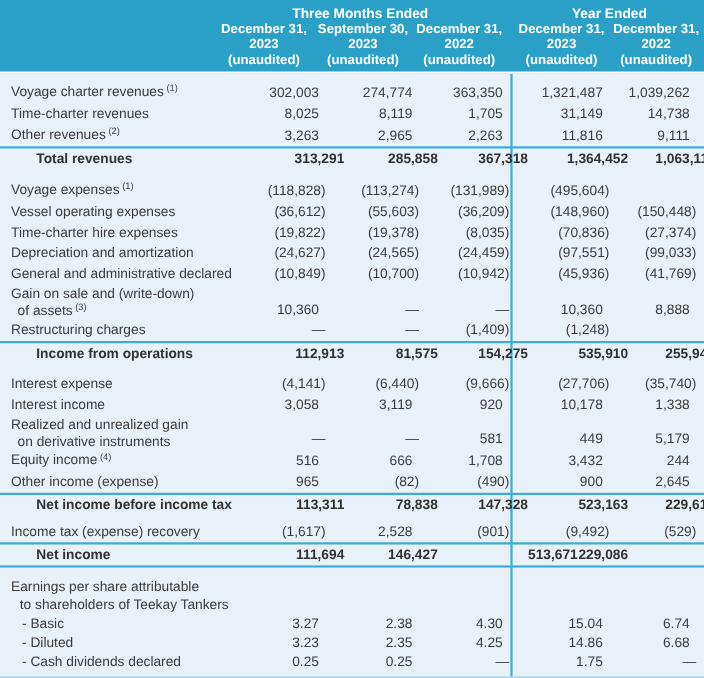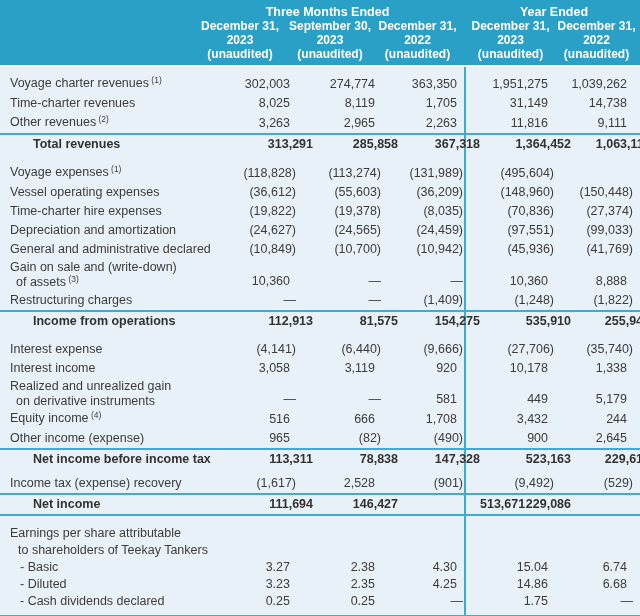--- a/index.html
+++ b/index.html
@@ -100,7 +100,7 @@
         <div class="cell">274,774</div>
         <div class="cell">363,350</div>
         <div></div>
-        <div class="cell">1,951,275</div>
+        <div class="cell">1,321,487</div>
         <div class="cell">1,039,262</div>
       </div>
       <div class="row">

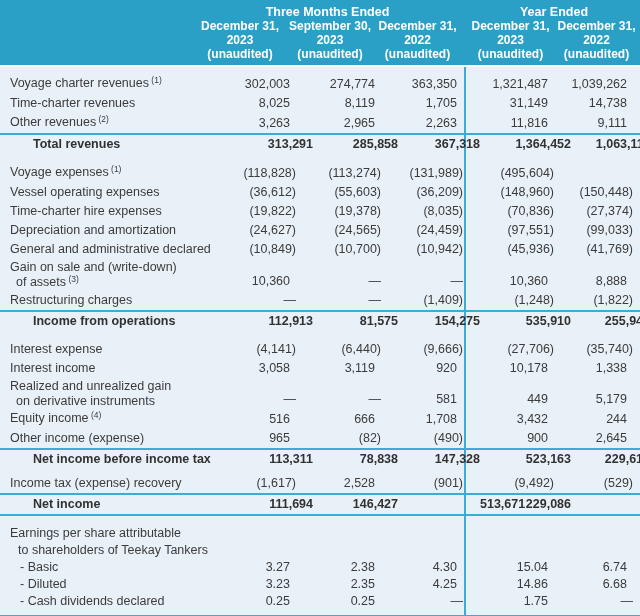--- a/index.html
+++ b/index.html
@@ -192,7 +192,6 @@
         <div class="cell ovh">(1,409)</div>
         <div></div>
         <div class="cell ovh">(1,248)</div>
-        <div class="cell ovh">(1,822)</div>
       </div>
       <div class="rule"></div>
       <div class="row bold">

